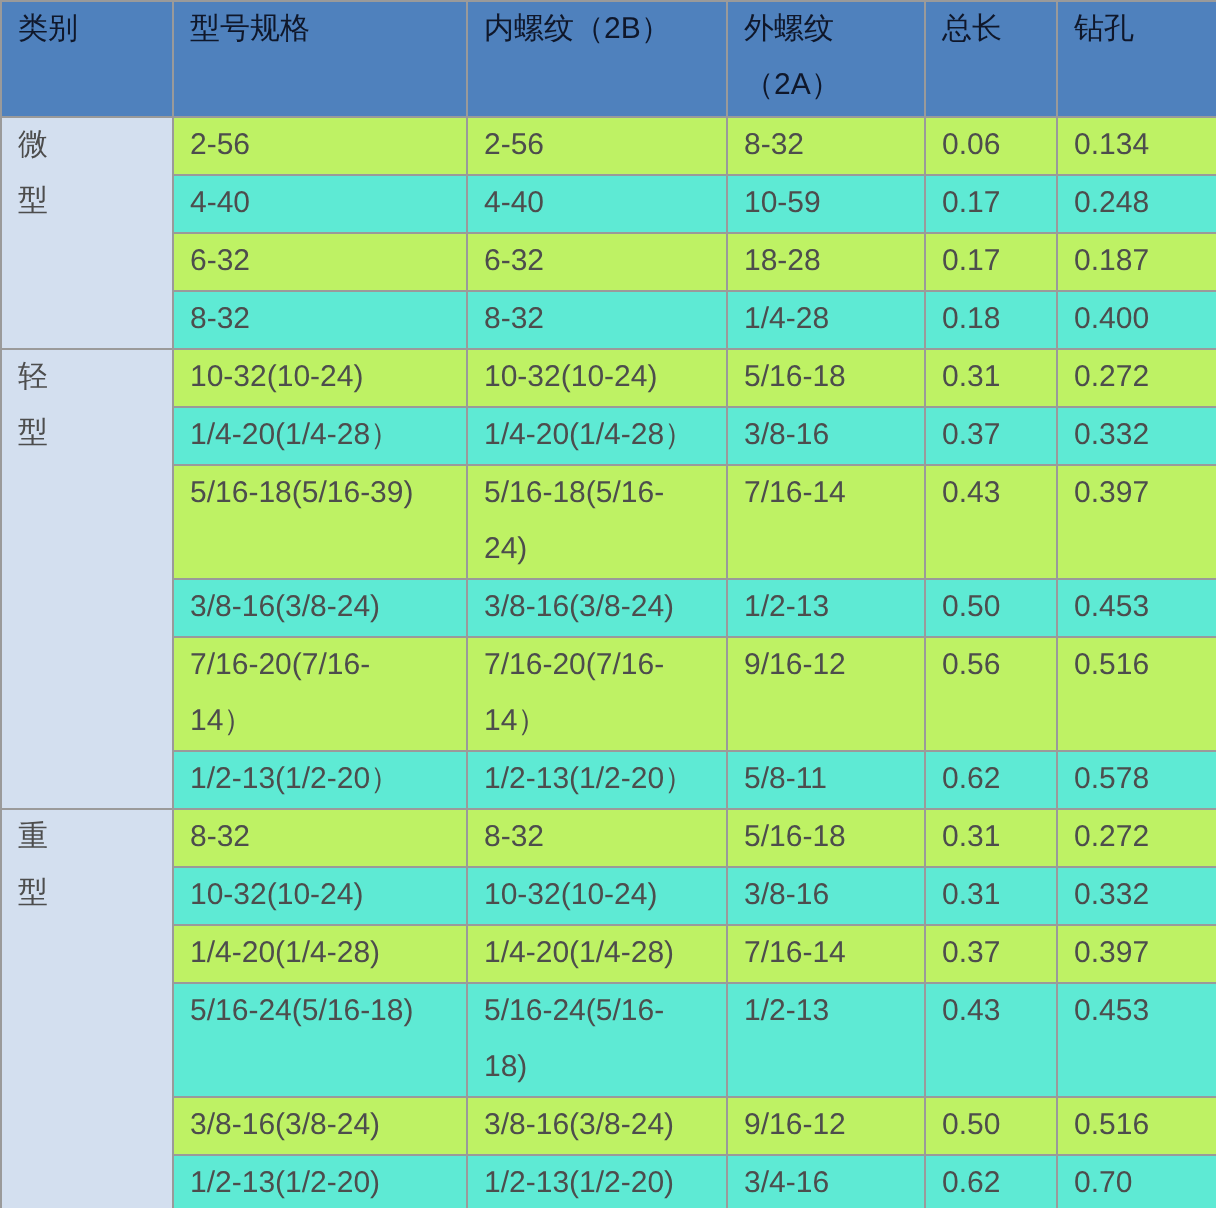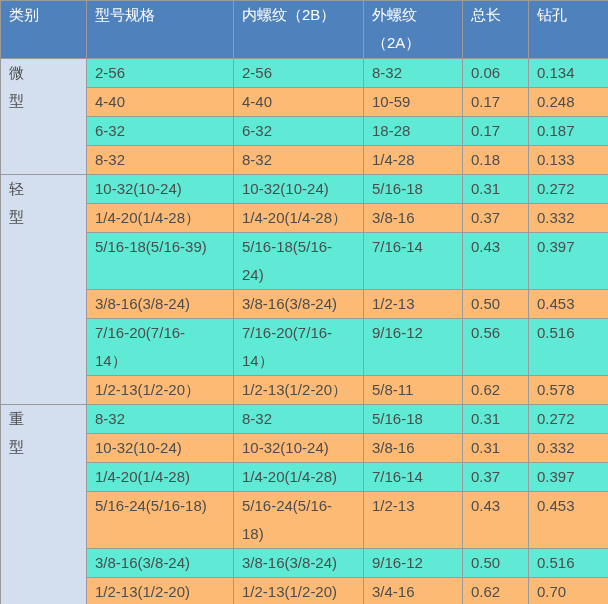--- a/index.html
+++ b/index.html
@@ -23,7 +23,7 @@
   }
   table.specs th {
     background: #4f81bd;
-    color: #ffffff;
+    color: #0f172a;
     height: 57px;
     font-size: 15px;
   }

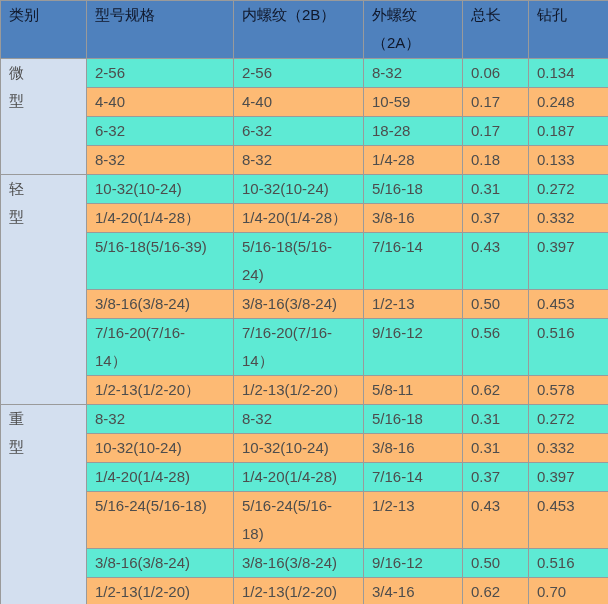--- a/index.html
+++ b/index.html
@@ -27,7 +27,7 @@
     height: 57px;
     font-size: 15px;
   }
-  tr.band td { background: #5eead4; }
+  tr.band td { background: #bef264; }
   tr.plain td { background: #fdba74; }
   td.category {
     background: #d3dfef !important;

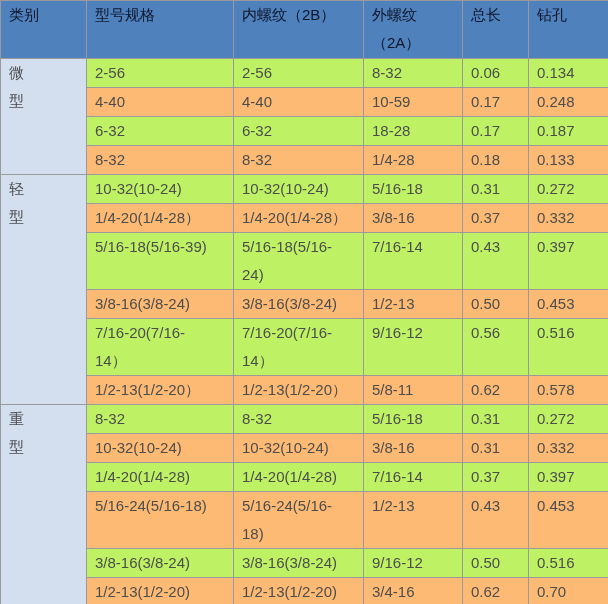--- a/index.html
+++ b/index.html
@@ -28,7 +28,7 @@
     font-size: 15px;
   }
   tr.band td { background: #bef264; }
-  tr.plain td { background: #fdba74; }
+  tr.plain td { background: #5eead4; }
   td.category {
     background: #d3dfef !important;
     text-align: center;

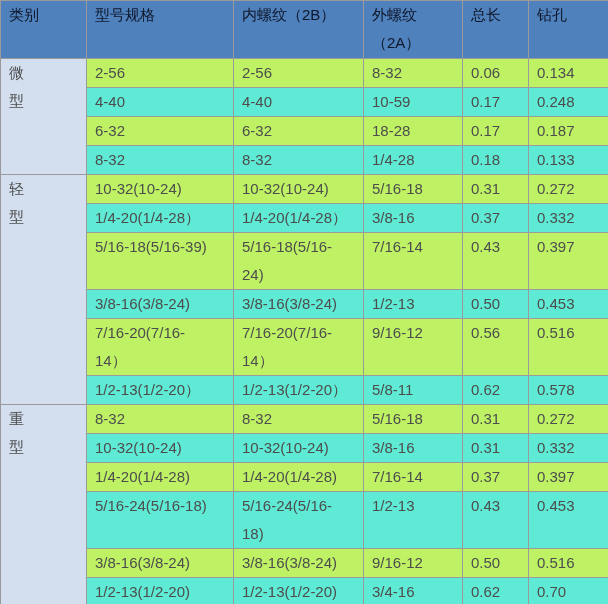--- a/index.html
+++ b/index.html
@@ -89,7 +89,7 @@
       <td>8-32</td>
       <td>1/4-28</td>
       <td>0.18</td>
-      <td>0.133</td>
+      <td>0.400</td>
     </tr>
 
     <tr class="band">

